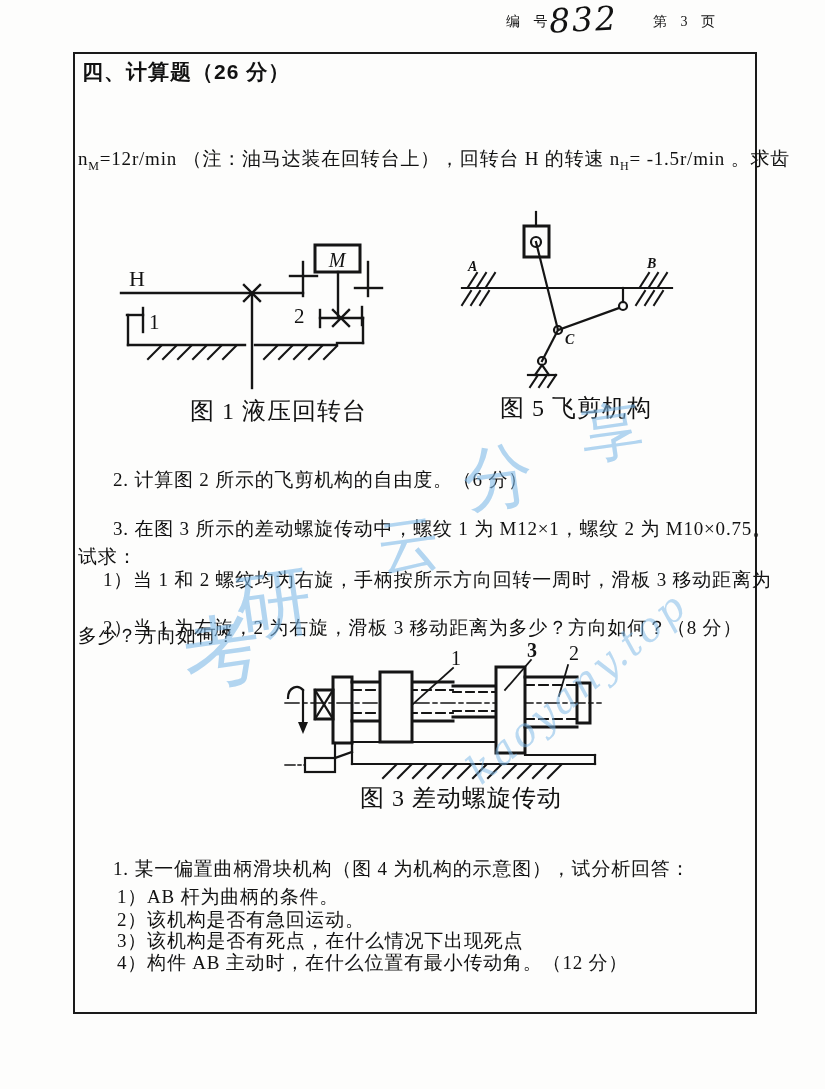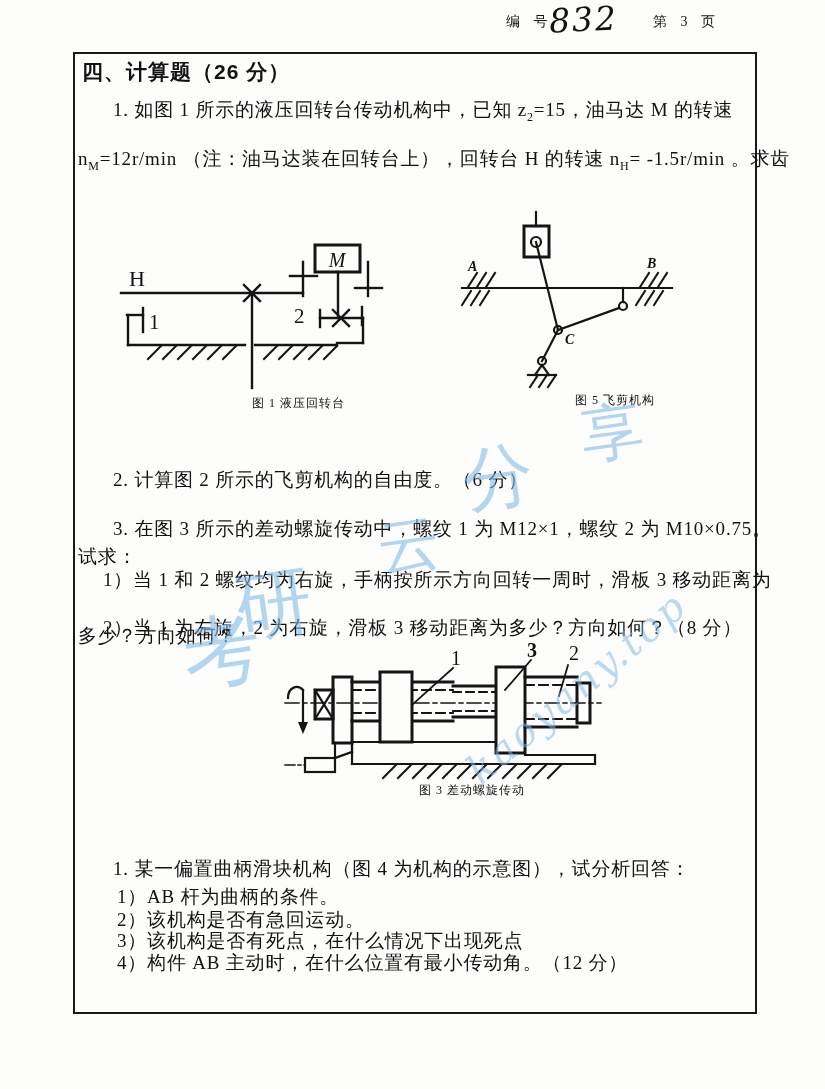--- a/index.html
+++ b/index.html
@@ -35,7 +35,6 @@
 
   <div class="abs sechead" style="left:82px;top:58px;">四、计算题（26 分）</div>
 
-  <div class="abs body19" style="left:113px;top:97px;"><span>1. 如图 1 所示的液压回转台传动机构中，已知 z</span><sub>2</sub><span>=15，油马达 M 的转速</span></div>
 
   <div class="abs body19" style="left:78px;top:146px;"><span>n</span><sub>M</sub><span>=12r/min （注：油马达装在回转台上），回转台 H 的转速 n</span><sub>H</sub><span>= -1.5r/min 。求齿</span></div>
 

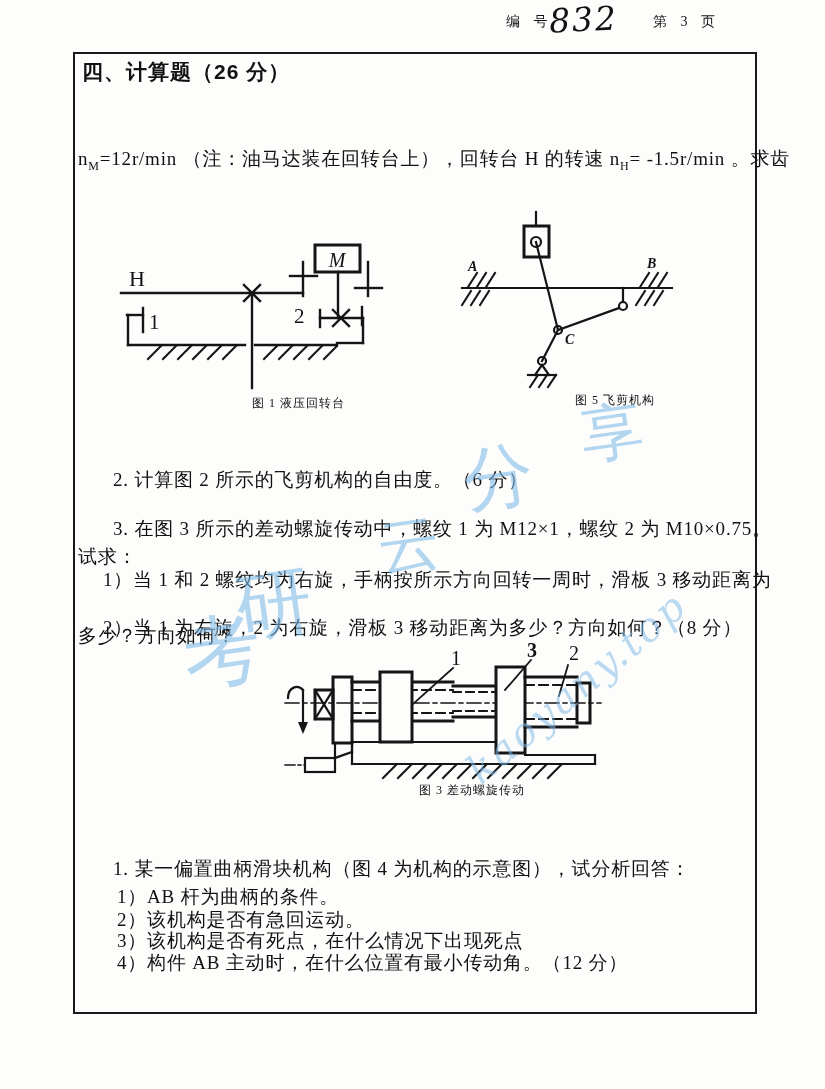--- a/index.html
+++ b/index.html
@@ -14,7 +14,7 @@
   .boxframe{position:absolute;left:73px;top:52px;width:680px;height:958px;border:2px solid #1a1a1a;}
   .sechead{font-family:"Liberation Sans","DejaVu Sans",sans-serif;font-weight:bold;font-size:21px;letter-spacing:1px;}
   .body19{font-size:19px;letter-spacing:0.8px;}
-  .cap{font-size:12px;letter-spacing:1px;text-align:right;}
+  .cap{font-size:24px;letter-spacing:1px;text-align:left;}
   sub{font-size:12px;}
   svg{position:absolute;overflow:visible;}
   .wm{position:absolute;color:#7db9e8;pointer-events:none;line-height:1;}

